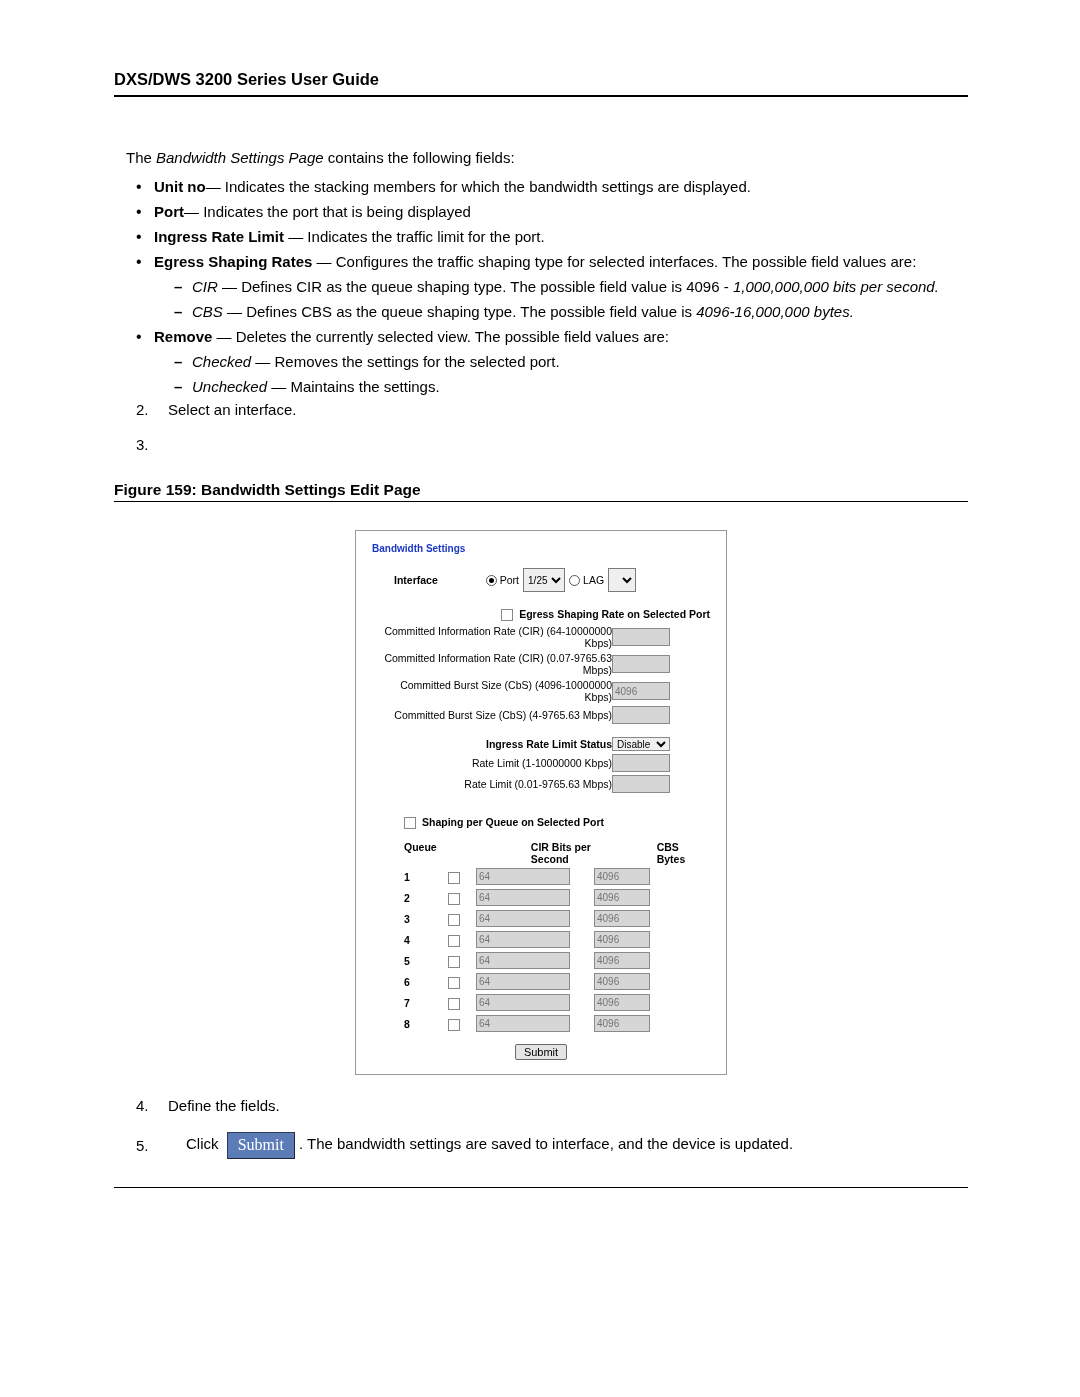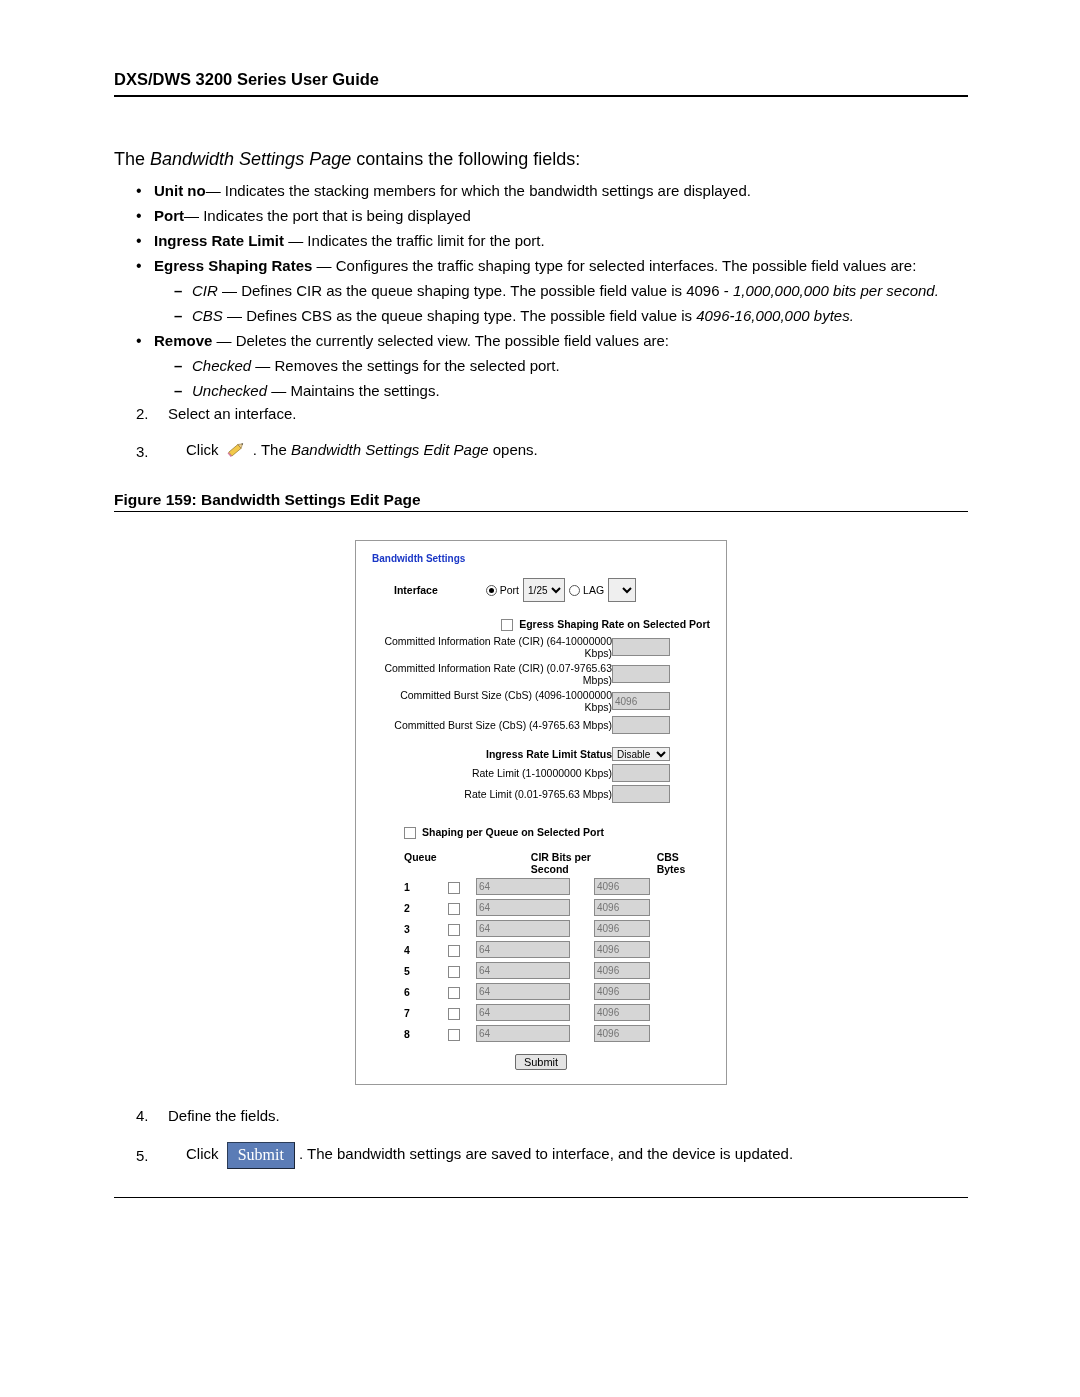--- a/index.html
+++ b/index.html
@@ -27,8 +27,8 @@
     margin: 0 0 52px 0;
   }
   .intro {
-    font-size: 18px;
-    margin: 0 0 10px 0;
+    font-size: 15px;
+    margin: 0 0 10px 12px;
   }
   .intro .ital { font-style: italic; }
   ul.fields {

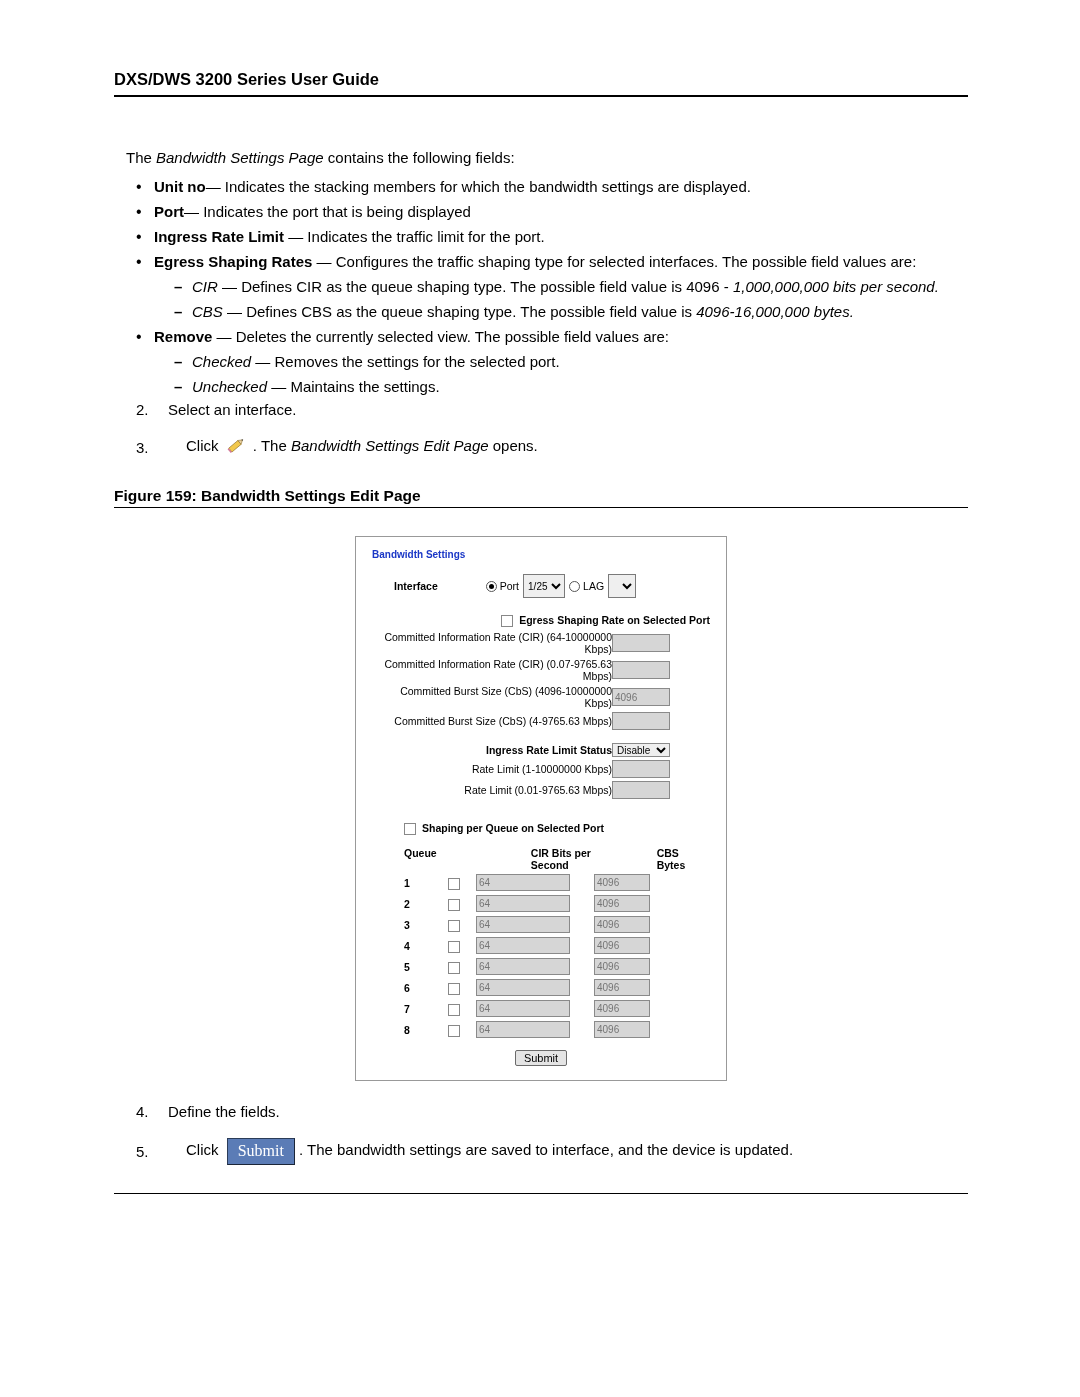--- a/index.html
+++ b/index.html
@@ -278,20 +278,6 @@
       </div>
     <div class="step-line" style="margin-top:18px;">
       <span class="num">3.</span>
-      <span>
-        <span>Click </span>
-        <span class="pencil-icon">
-          <svg width="26" height="20" viewBox="0 0 26 20">
-            <g transform="rotate(-40 13 10)">
-              <rect x="6" y="7" width="12" height="5" fill="#f2c84b" stroke="#8a6a1f" stroke-width="0.6"></rect>
-              <polygon points="18,7 22,9.5 18,12" fill="#e7cfa0" stroke="#8a6a1f" stroke-width="0.5"></polygon>
-              <polygon points="21,8.7 22.8,9.5 21,10.3" fill="#3a3a3a"></polygon>
-              <rect x="4.5" y="7" width="1.5" height="5" fill="#d47a9a"></rect>
-            </g>
-          </svg>
-        </span>
-        <span> . The </span><span class="ital">Bandwidth Settings Edit Page</span><span> opens.</span>
-      </span>
     </div>
   </div>
 

